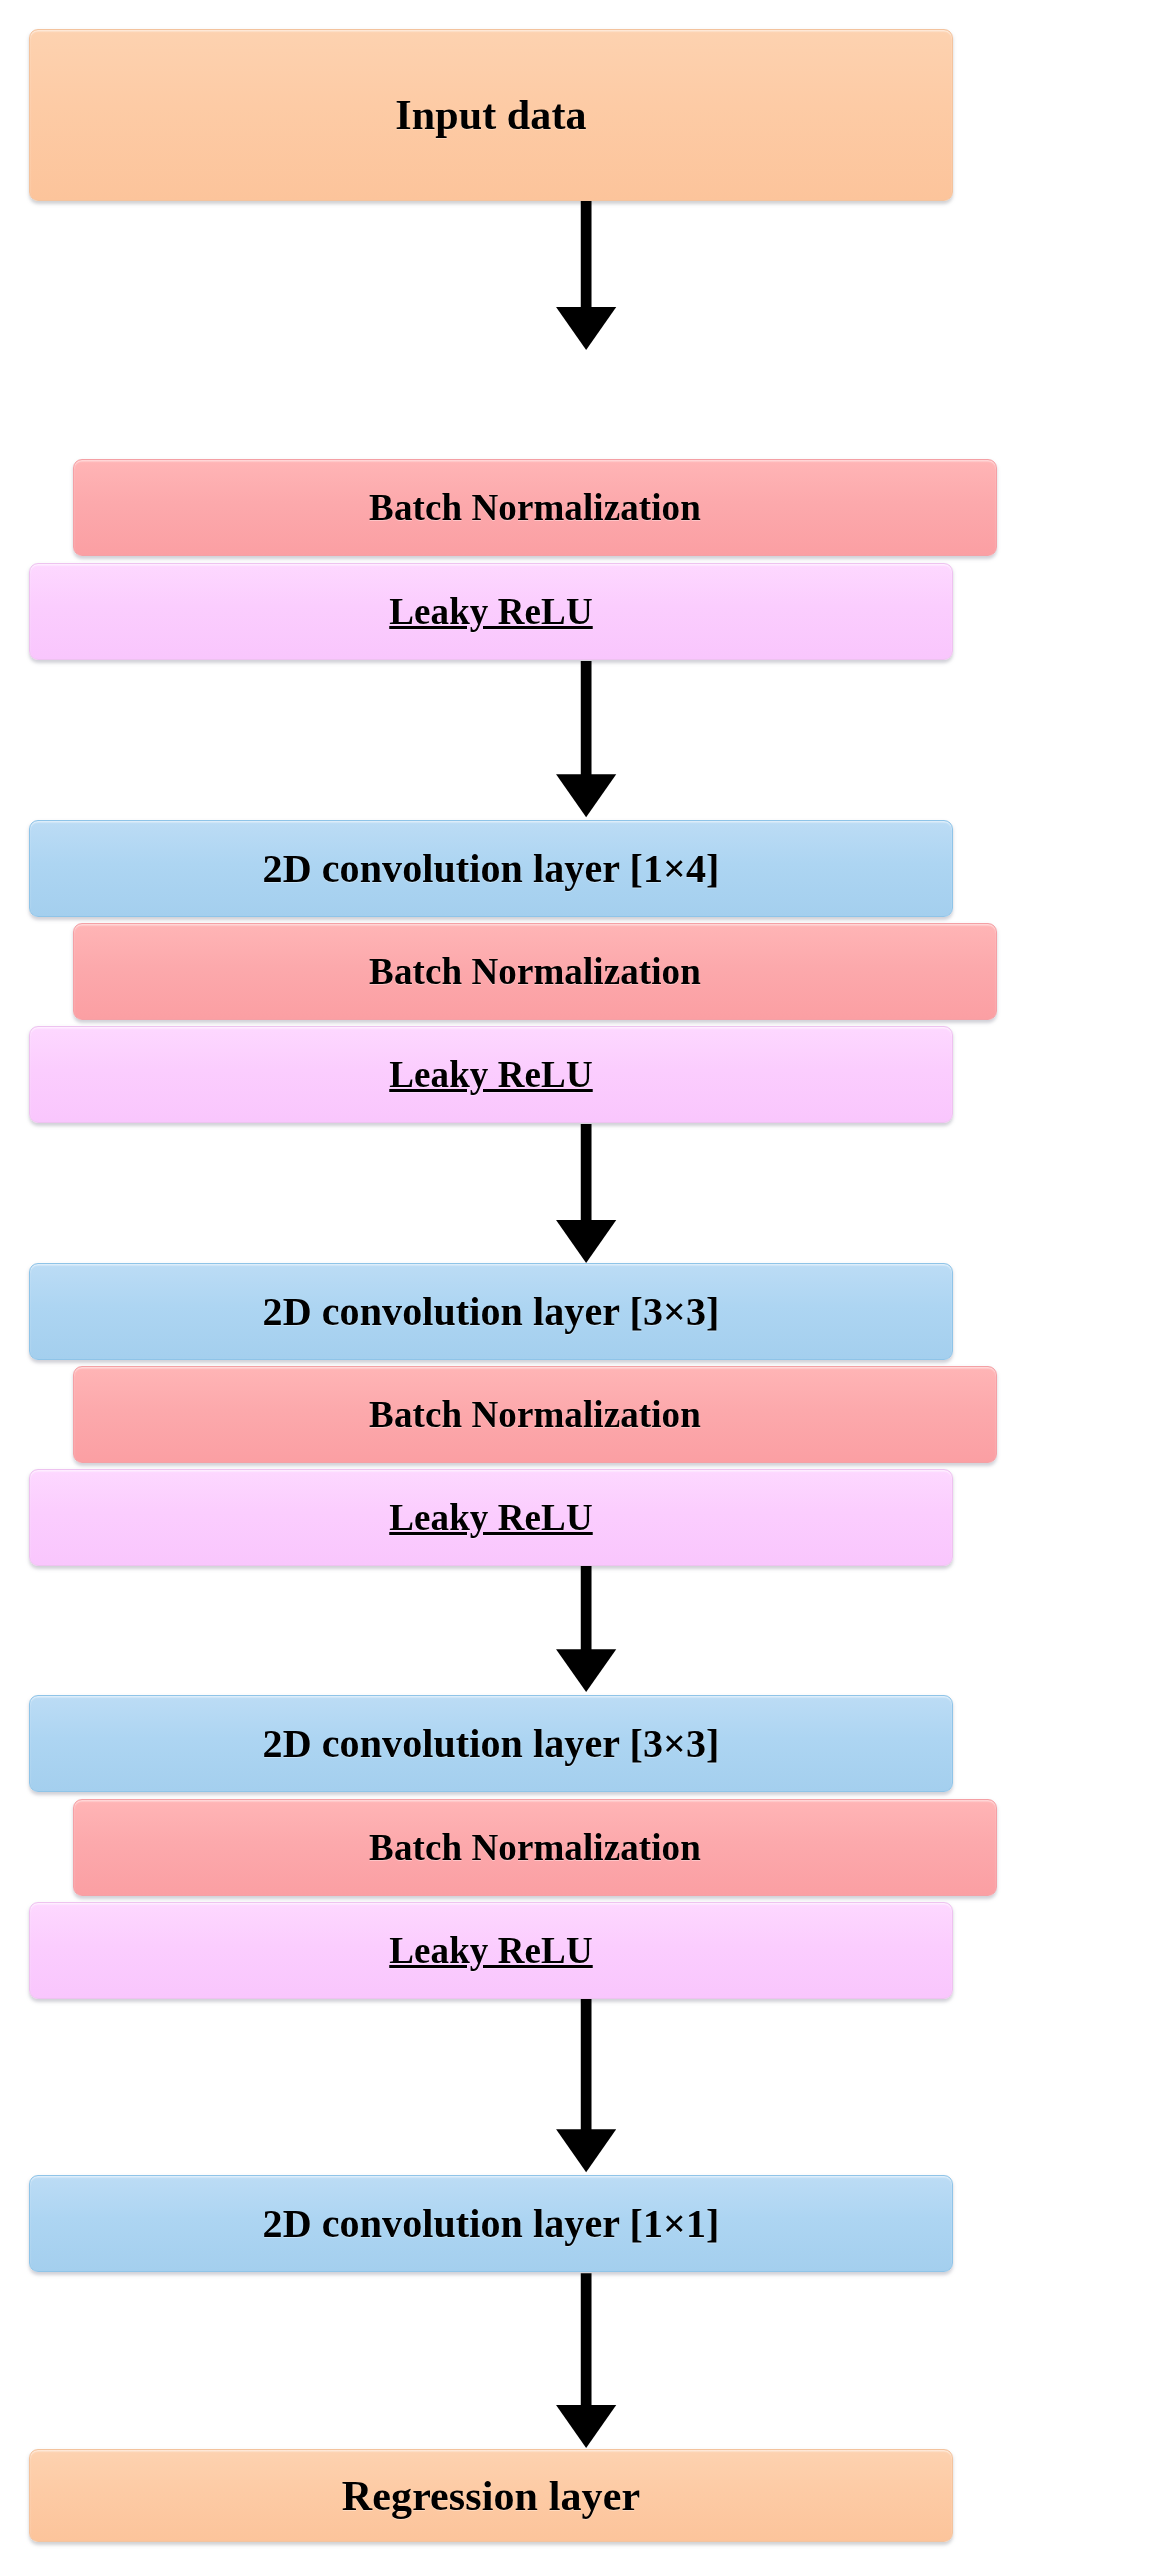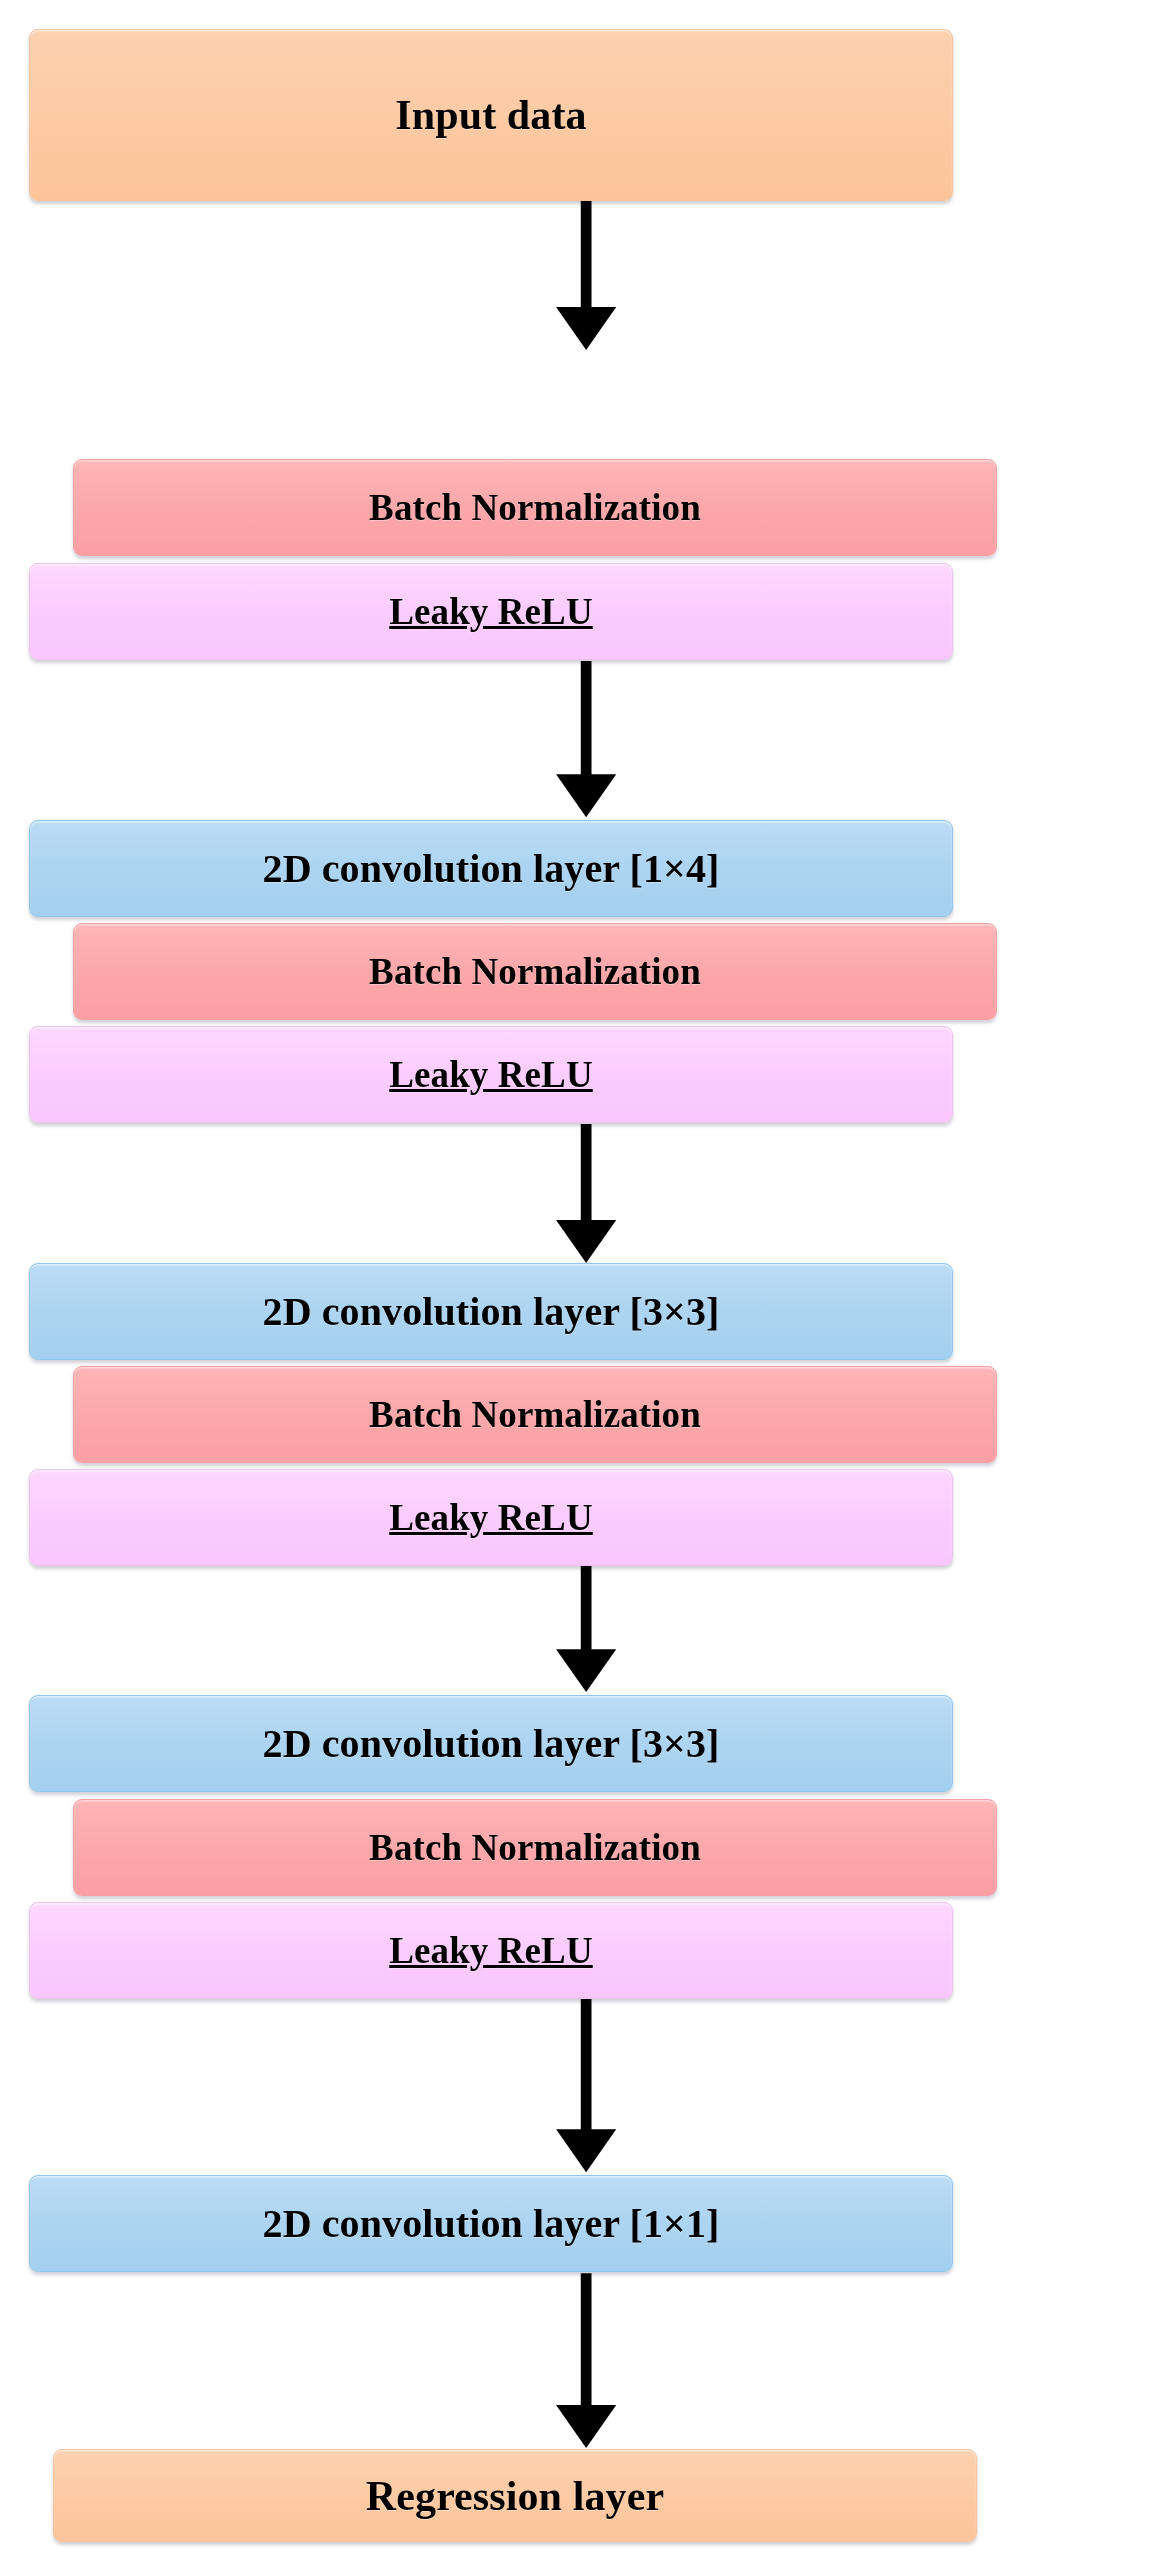--- a/index.html
+++ b/index.html
@@ -175,7 +175,7 @@
     </svg>
   </div>
 
-  <div class="node node-peach" style="top:2449px; height:93px;margin-left:24px;">
+  <div class="node node-peach" style="top:2449px; height:93px;">
     <span class="label fs-big">Regression layer</span>
   </div>
 

